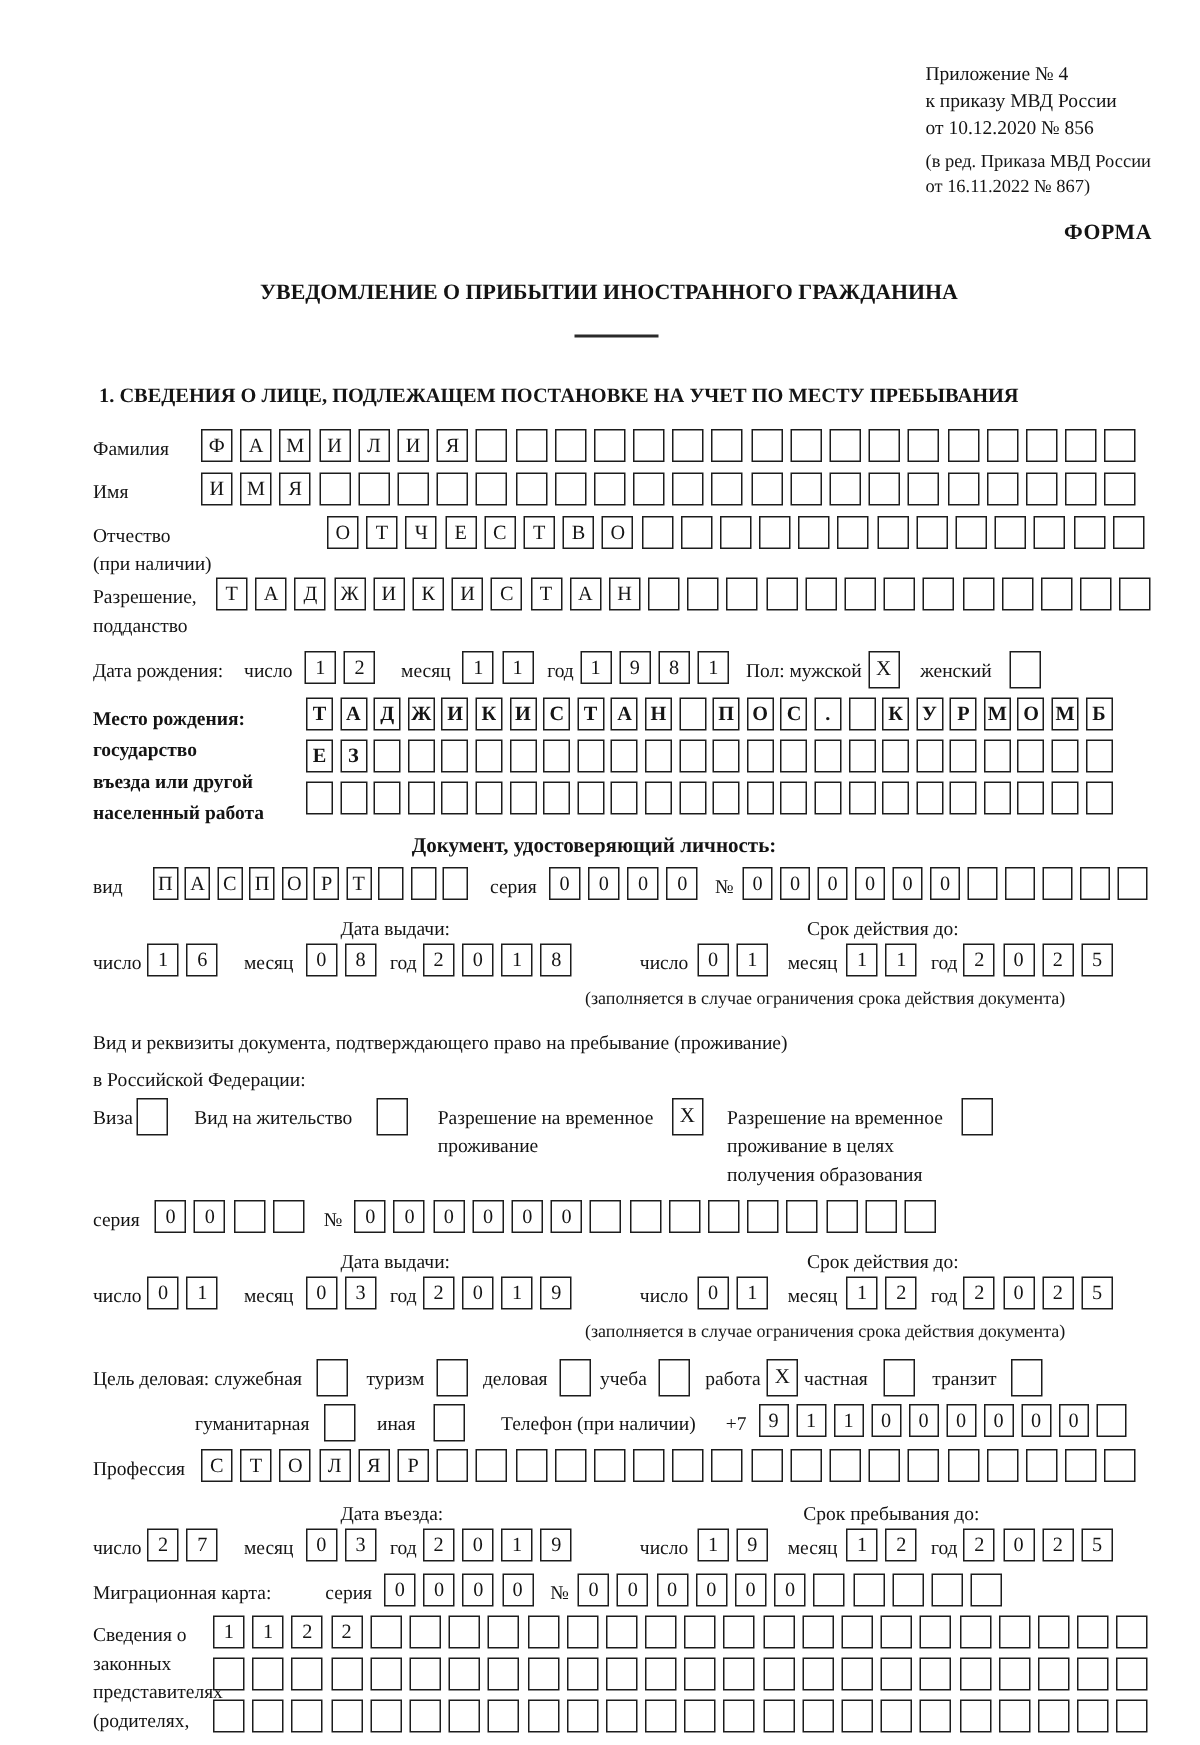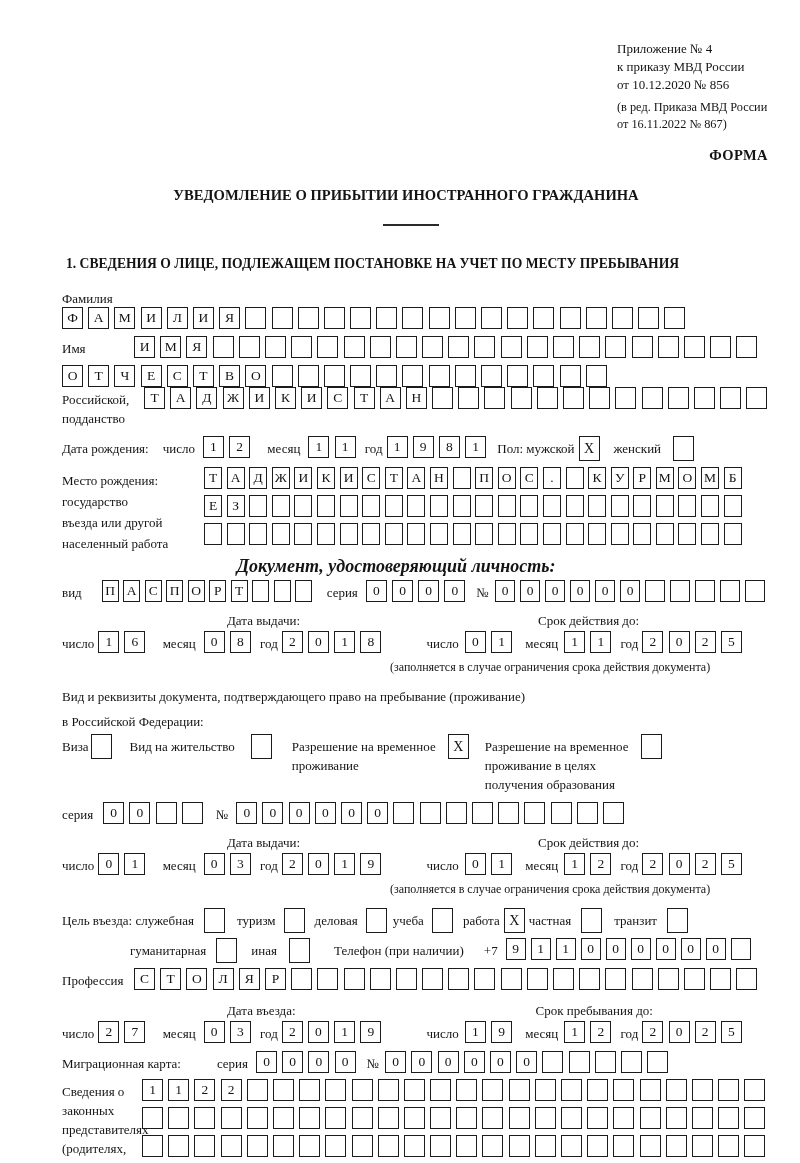--- a/index.html
+++ b/index.html
@@ -74,7 +74,7 @@
   <div class="section1">1. СВЕДЕНИЯ О ЛИЦЕ, ПОДЛЕЖАЩЕМ ПОСТАНОВКЕ НА УЧЕТ ПО МЕСТУ ПРЕБЫВАНИЯ</div>
 
   <div id="form-lines">
-      <div class="fline" style="margin-top: 14px; flex-direction: column;">
+      <div class="fline" style="margin-top: 14px;">
         <span class="t" style="width: 72px;">Фамилия</span>
         <span class="cells">
           <span class="cell">Ф</span>

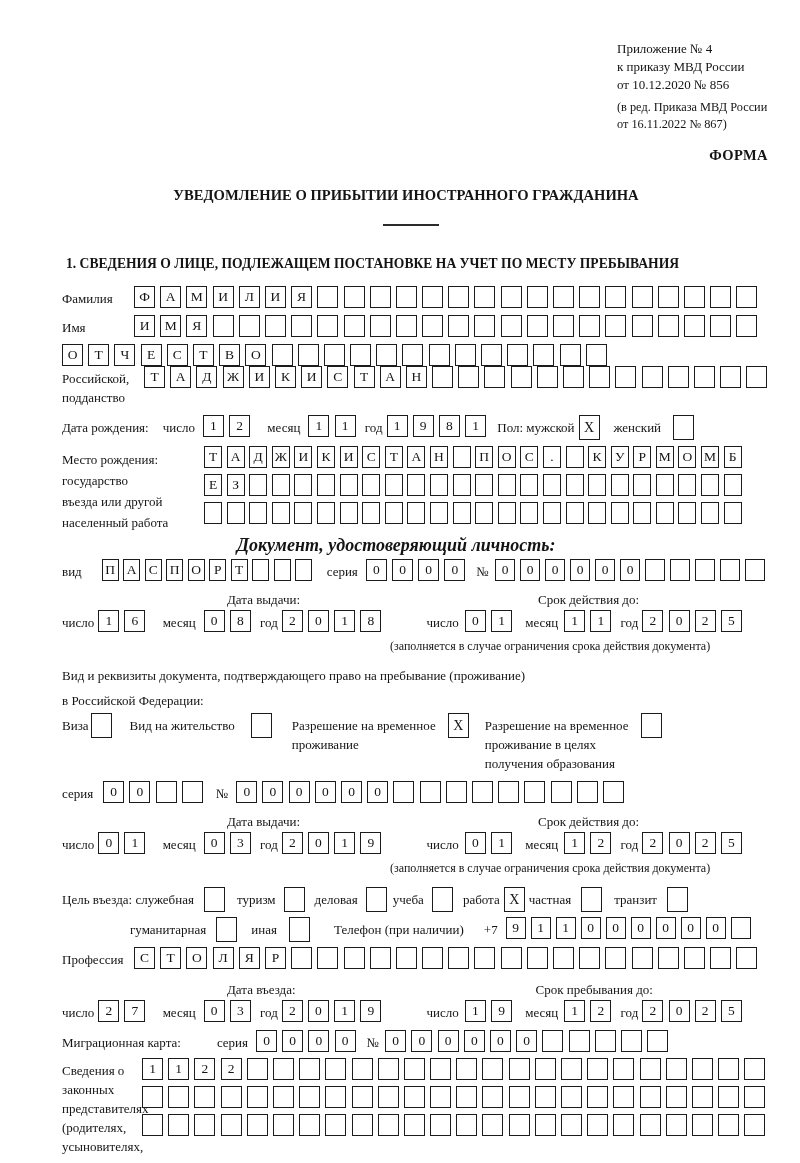--- a/index.html
+++ b/index.html
@@ -133,6 +133,10 @@
         </span>
       </div>
       <div class="fline" style="margin-top: 7px;">
+        <span class="vstack" style="width: 156px; line-height: 19px;">
+          <span>Отчество</span>
+          <span>(при наличии)</span>
+        </span>
         <span class="cells">
           <span class="cell">О</span>
           <span class="cell">Т</span>

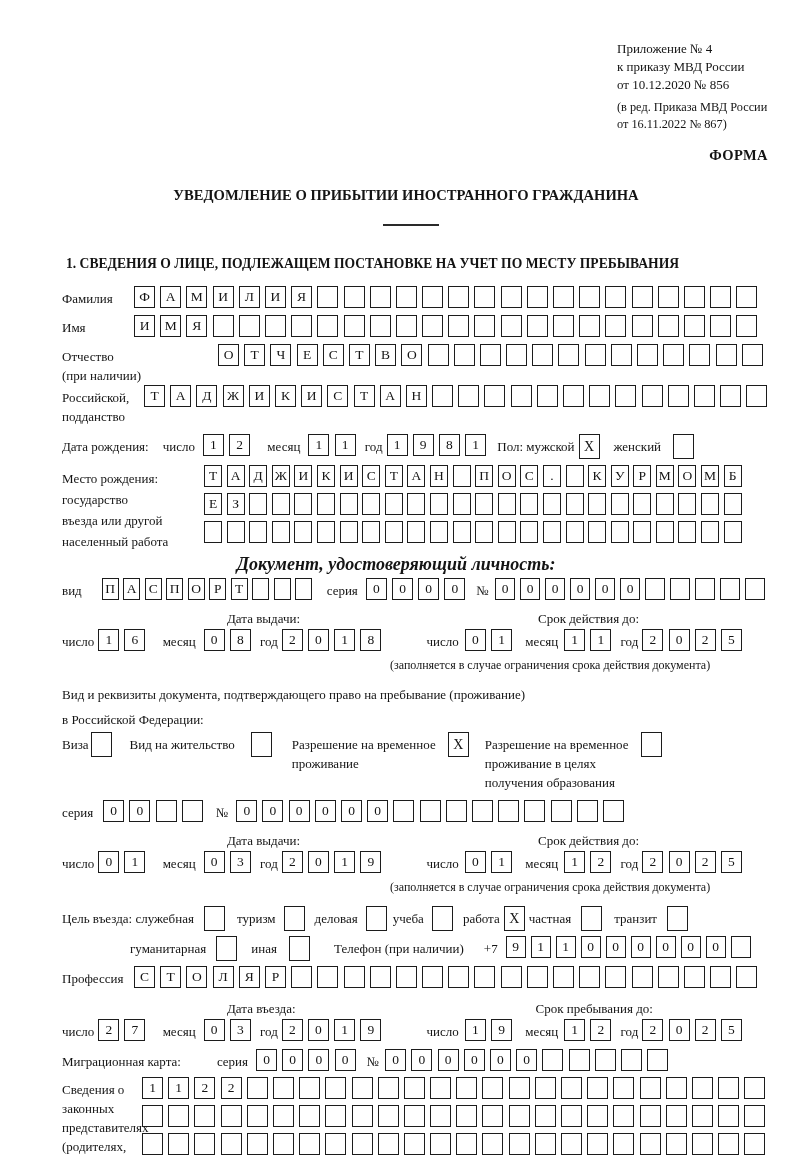--- a/index.html
+++ b/index.html
@@ -163,7 +163,7 @@
       </div>
       <div class="fline" style="margin-top: 0px;">
         <span class="vstack" style="width: 82px; line-height: 19px;">
-          <span>Российской,</span>
+          <span>Разрешение,</span>
           <span>подданство</span>
         </span>
         <span class="cells">

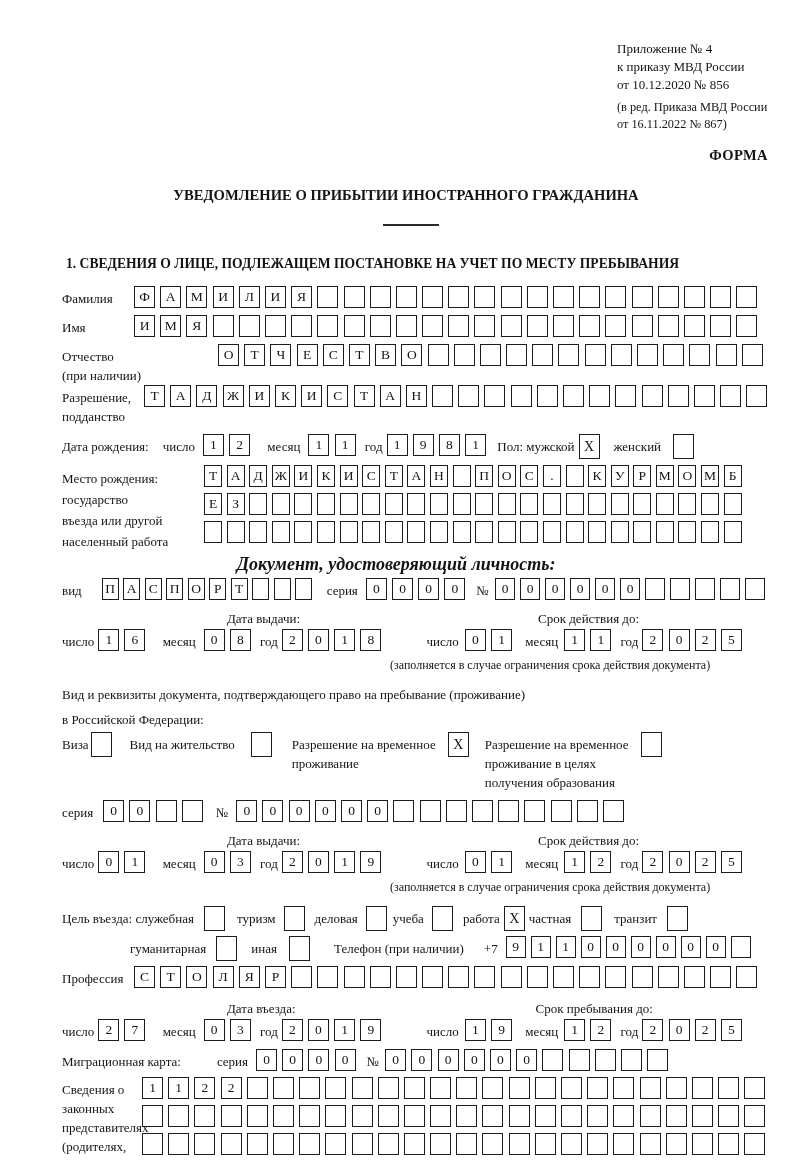--- a/index.html
+++ b/index.html
@@ -217,7 +217,7 @@
         <span class="t" style="margin-left: 14px;">женский</span>
         <span class="checkbox" style="margin-left: 12px;"></span>
       </div>
-      <div class="fline" style="margin-top: 6px;">
+      <div class="fline" style="margin-top: 6px; font-weight: bold;">
         <span class="vstack" style="width: 142px; line-height: 21px;">
           <span>Место рождения:</span>
           <span>государство</span>

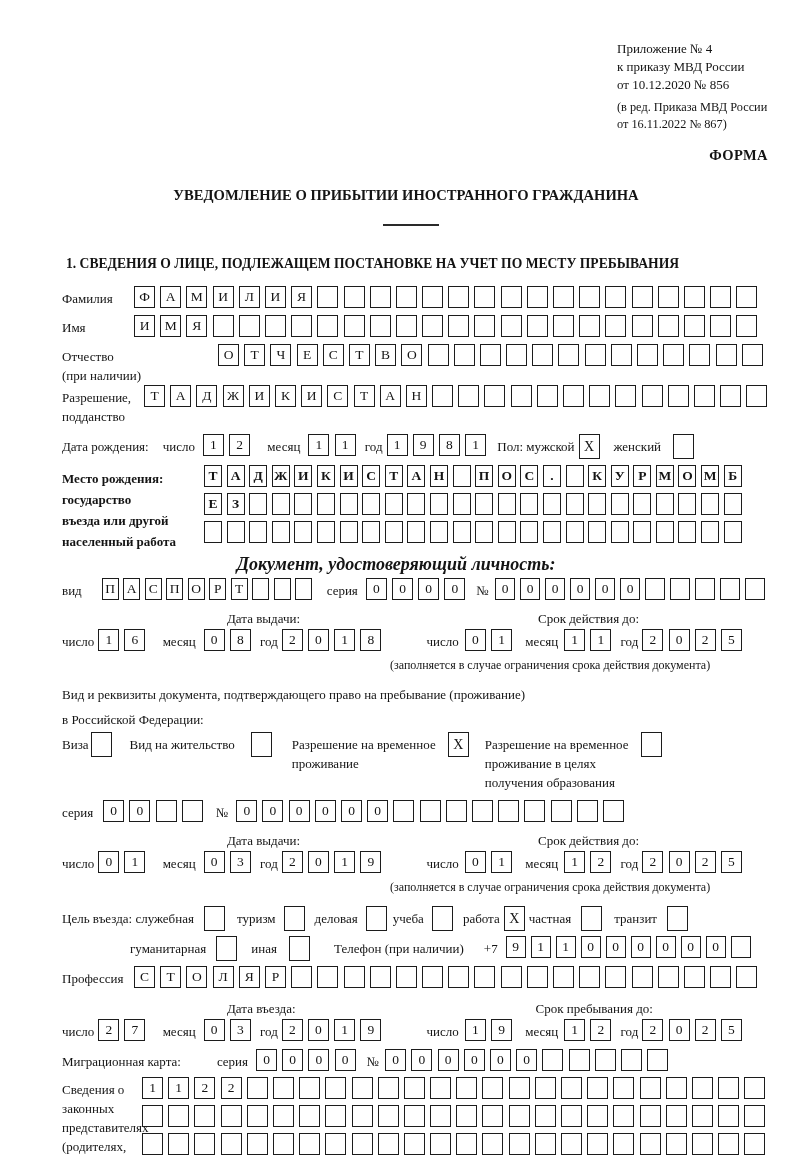--- a/index.html
+++ b/index.html
@@ -28,7 +28,7 @@
   .fline { display: flex; align-items: flex-start; flex-wrap: nowrap; }
   .fline.center { justify-content: center; margin-right: 40px; }
   .t { font-size: 13px; line-height: 17px; padding-top: 4px; white-space: nowrap; display:inline-block; }
-  .t.b { font-weight: bold; font-size: 18px; font-style: italic; }
+  .t.b { font-weight: bold; font-size: 14px; }
   .vstack { display: inline-flex; flex-direction: column; font-size: 13px; line-height: 19px; padding-top: 3px; white-space: nowrap; flex-shrink:0; }
   .vstack.c { align-items: flex-start; }
   .cells { display: inline-flex; flex-wrap: nowrap; }

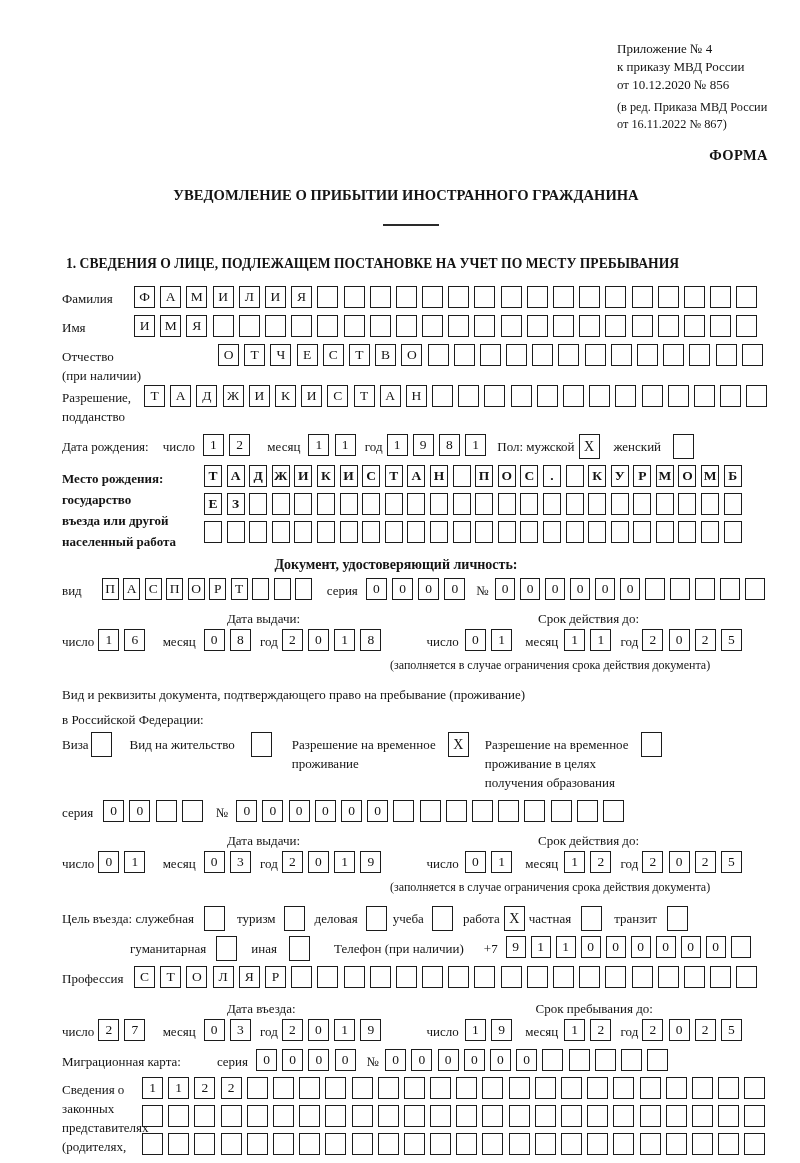--- a/index.html
+++ b/index.html
@@ -487,7 +487,7 @@
         <span class="t" style="font-size: 12px; margin-left: 328px;">(заполняется в случае ограничения срока действия документа)</span>
       </div>
       <div class="fline" style="margin-top: 10px;">
-        <span class="t">Цель въезда: служебная</span>
+        <span class="t">Цель деловая: служебная</span>
         <span class="checkbox" style="margin-left: 10px;"></span>
         <span class="t" style="margin-left: 12px;">туризм</span>
         <span class="checkbox" style="margin-left: 8px;"></span>

